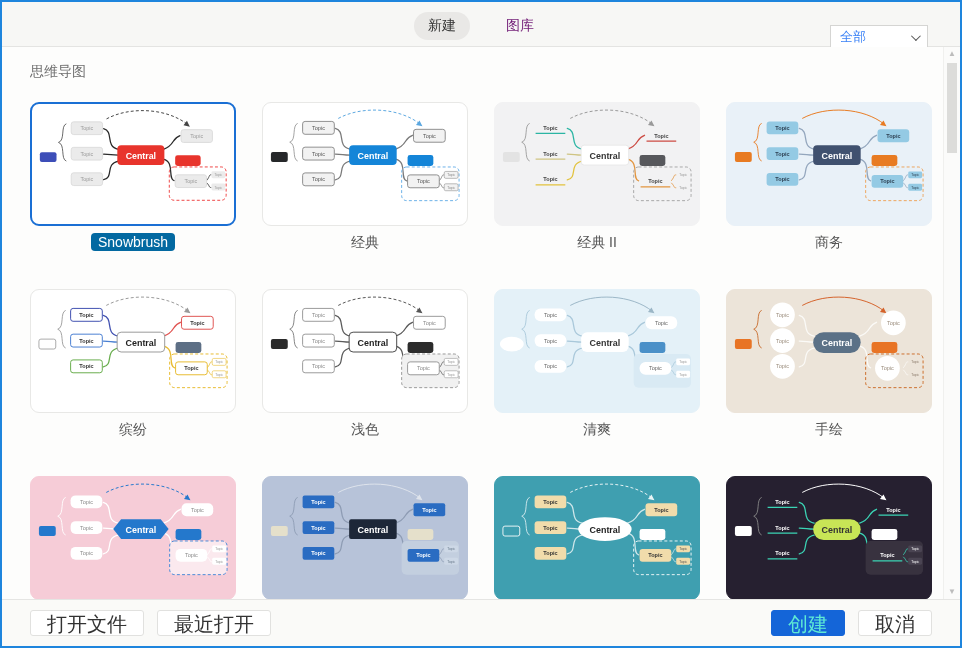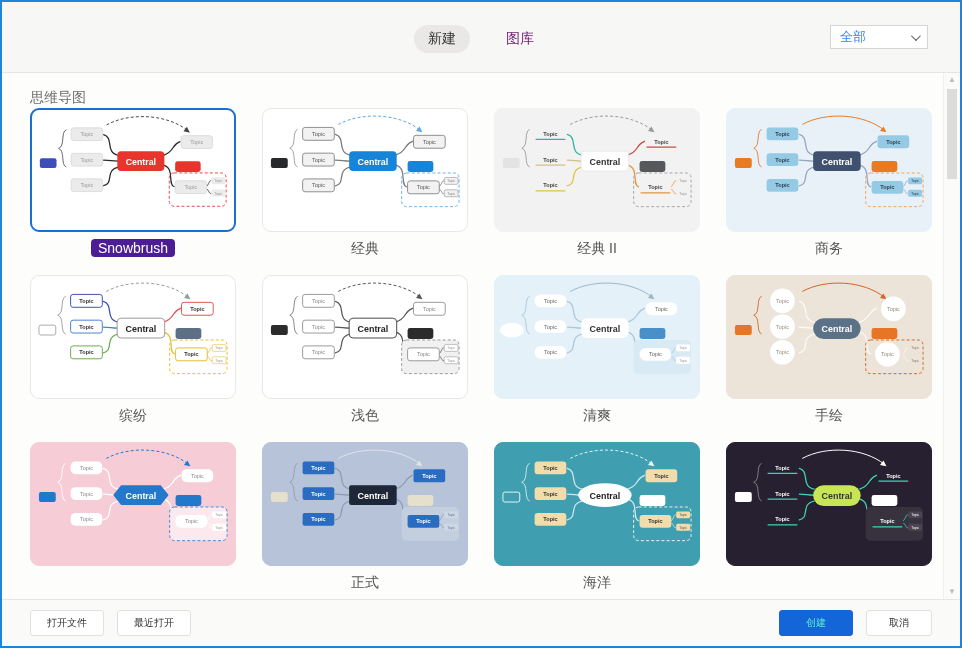--- a/index.html
+++ b/index.html
@@ -6,7 +6,7 @@
   html,body { width:962px; height:648px; font-family:"Liberation Sans","DejaVu Sans",sans-serif; }
   .window { width:962px; height:648px; border:2px solid #1e85dd; background:#fdfdfc; display:flex; flex-direction:column; position:relative; }
   .close { position:absolute; top:3px; right:12px; font-size:17px; color:#a9a9a9; cursor:pointer; line-height:1; }
-  .header { height:71px; background:#f7f7f5; border-bottom:1px solid #e4e4e2; position:relative; display:flex; align-items:center; justify-content:center; flex:0 0 auto; }
+  .header { height:45px; background:#f7f7f5; border-bottom:1px solid #e4e4e2; position:relative; display:flex; align-items:center; justify-content:center; flex:0 0 auto; }
   .tabs { display:flex; align-items:center; gap:22px; margin-top:4px; }
   .tab { font-size:14px; color:#701a75; padding:5px 14px; cursor:pointer; }
   .tab.active { background:#e9e8e6; border-radius:15px; color:#333; }

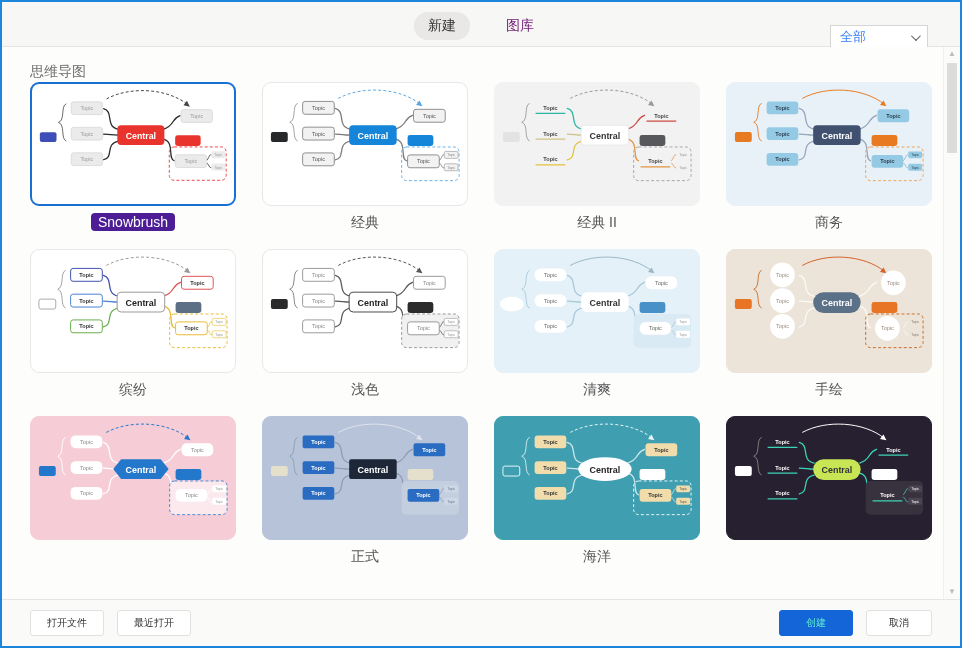--- a/index.html
+++ b/index.html
@@ -15,7 +15,7 @@
   .content { flex:1 1 auto; position:relative; padding:16px 0 0 28px; overflow:hidden; background:#fdfdfc; }
   .sec-title { font-size:14px; color:#6e6e6e; margin-bottom:1px; }
   .grid { display:grid; grid-template-columns:repeat(4,206px); column-gap:26px; row-gap:15px; }
-  .tpl { width:206px; cursor:pointer; }
+  .tpl { width:206px; cursor:pointer;margin-top:20px; }
   .thumb { width:206px; height:124px; border:1px solid #e7e7e5; border-radius:9px; overflow:hidden; }
   .tpl.sel .thumb { border:2px solid #1a6fd4; }
   .thumb svg { display:block; width:100%; height:100%; font-family:"Liberation Sans","DejaVu Sans",sans-serif; }

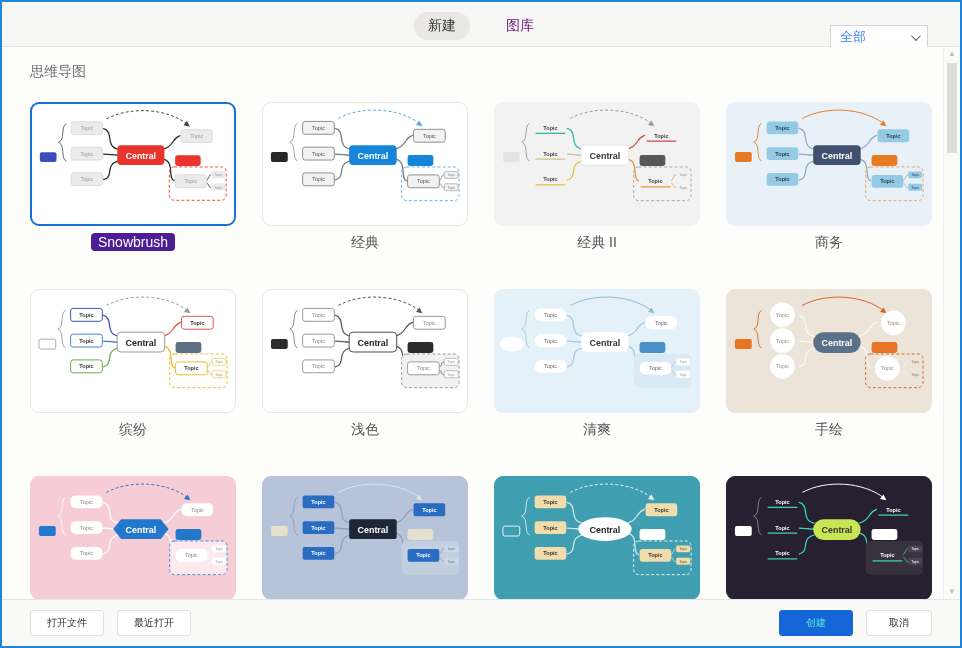--- a/index.html
+++ b/index.html
@@ -21,7 +21,7 @@
   .thumb svg { display:block; width:100%; height:100%; font-family:"Liberation Sans","DejaVu Sans",sans-serif; }
   .lbl { text-align:center; margin-top:8px; height:20px; font-size:14px; color:#555; }
   .lbl span { padding:1px 7px; }
-  .lbl span.sel-lbl { background:#4c1d95; color:#fff; border-radius:4px; }
+  .lbl span.sel-lbl { background:#0369a1; color:#fff; border-radius:4px; }
   .scrollbar { position:absolute; right:0; top:0; width:17px; height:100%; background:#fbfbfa; border-left:1px solid #f0f0ee; display:flex; flex-direction:column; align-items:center; }
   .sb-arrow { height:14px; font-size:8px; color:#bcbcbc; line-height:14px; flex:0 0 auto; cursor:pointer; }
   .sb-track { flex:1 1 auto; width:100%; position:relative; }

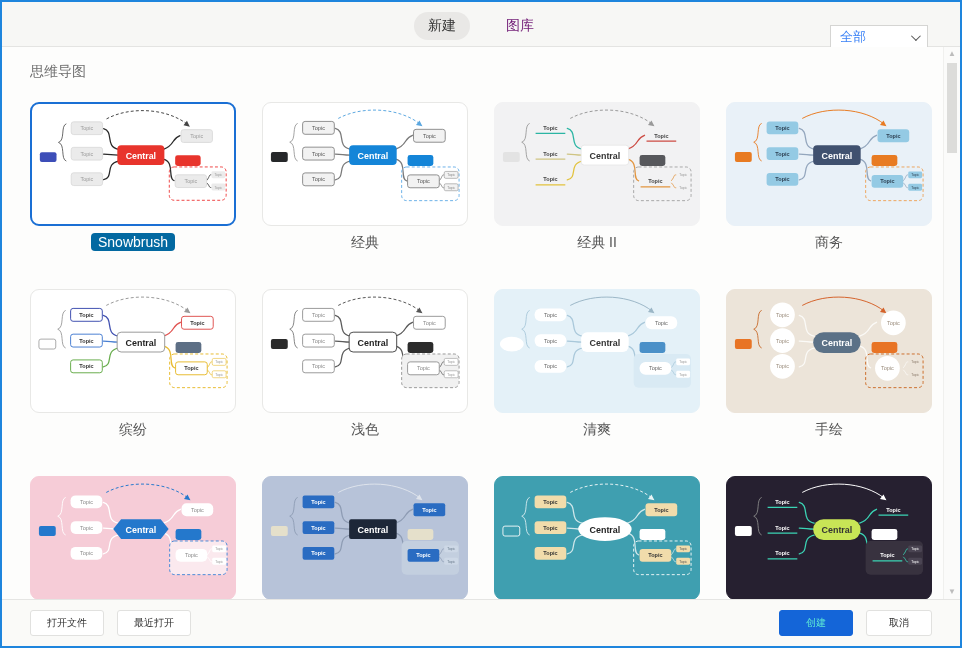--- a/index.html
+++ b/index.html
@@ -29,7 +29,7 @@
   .sb-bottom { margin-top:auto; }
   .footer { flex:0 0 auto; height:47px; background:#fafaf8; border-top:1px solid #e5e5e3; display:flex; align-items:center; justify-content:space-between; padding:0 28px; }
   .fgroup { display:flex; gap:13px; }
-  .btn { min-width:66px; height:26px; padding:0 16px; background:#fff; border:1px solid #e1e1df; border-radius:3px; font-size:10px; color:#333; cursor:pointer; font-family:inherit; }
+  .btn { min-width:66px; height:26px; padding:0 16px; background:#fff; border:1px solid #e1e1df; border-radius:3px; font-size:20px; color:#333; cursor:pointer; font-family:inherit; }
   .btn.primary { background:#1465d8; border-color:#1465d8; color:#5eead4; min-width:74px; }
 </style>
 </head>

